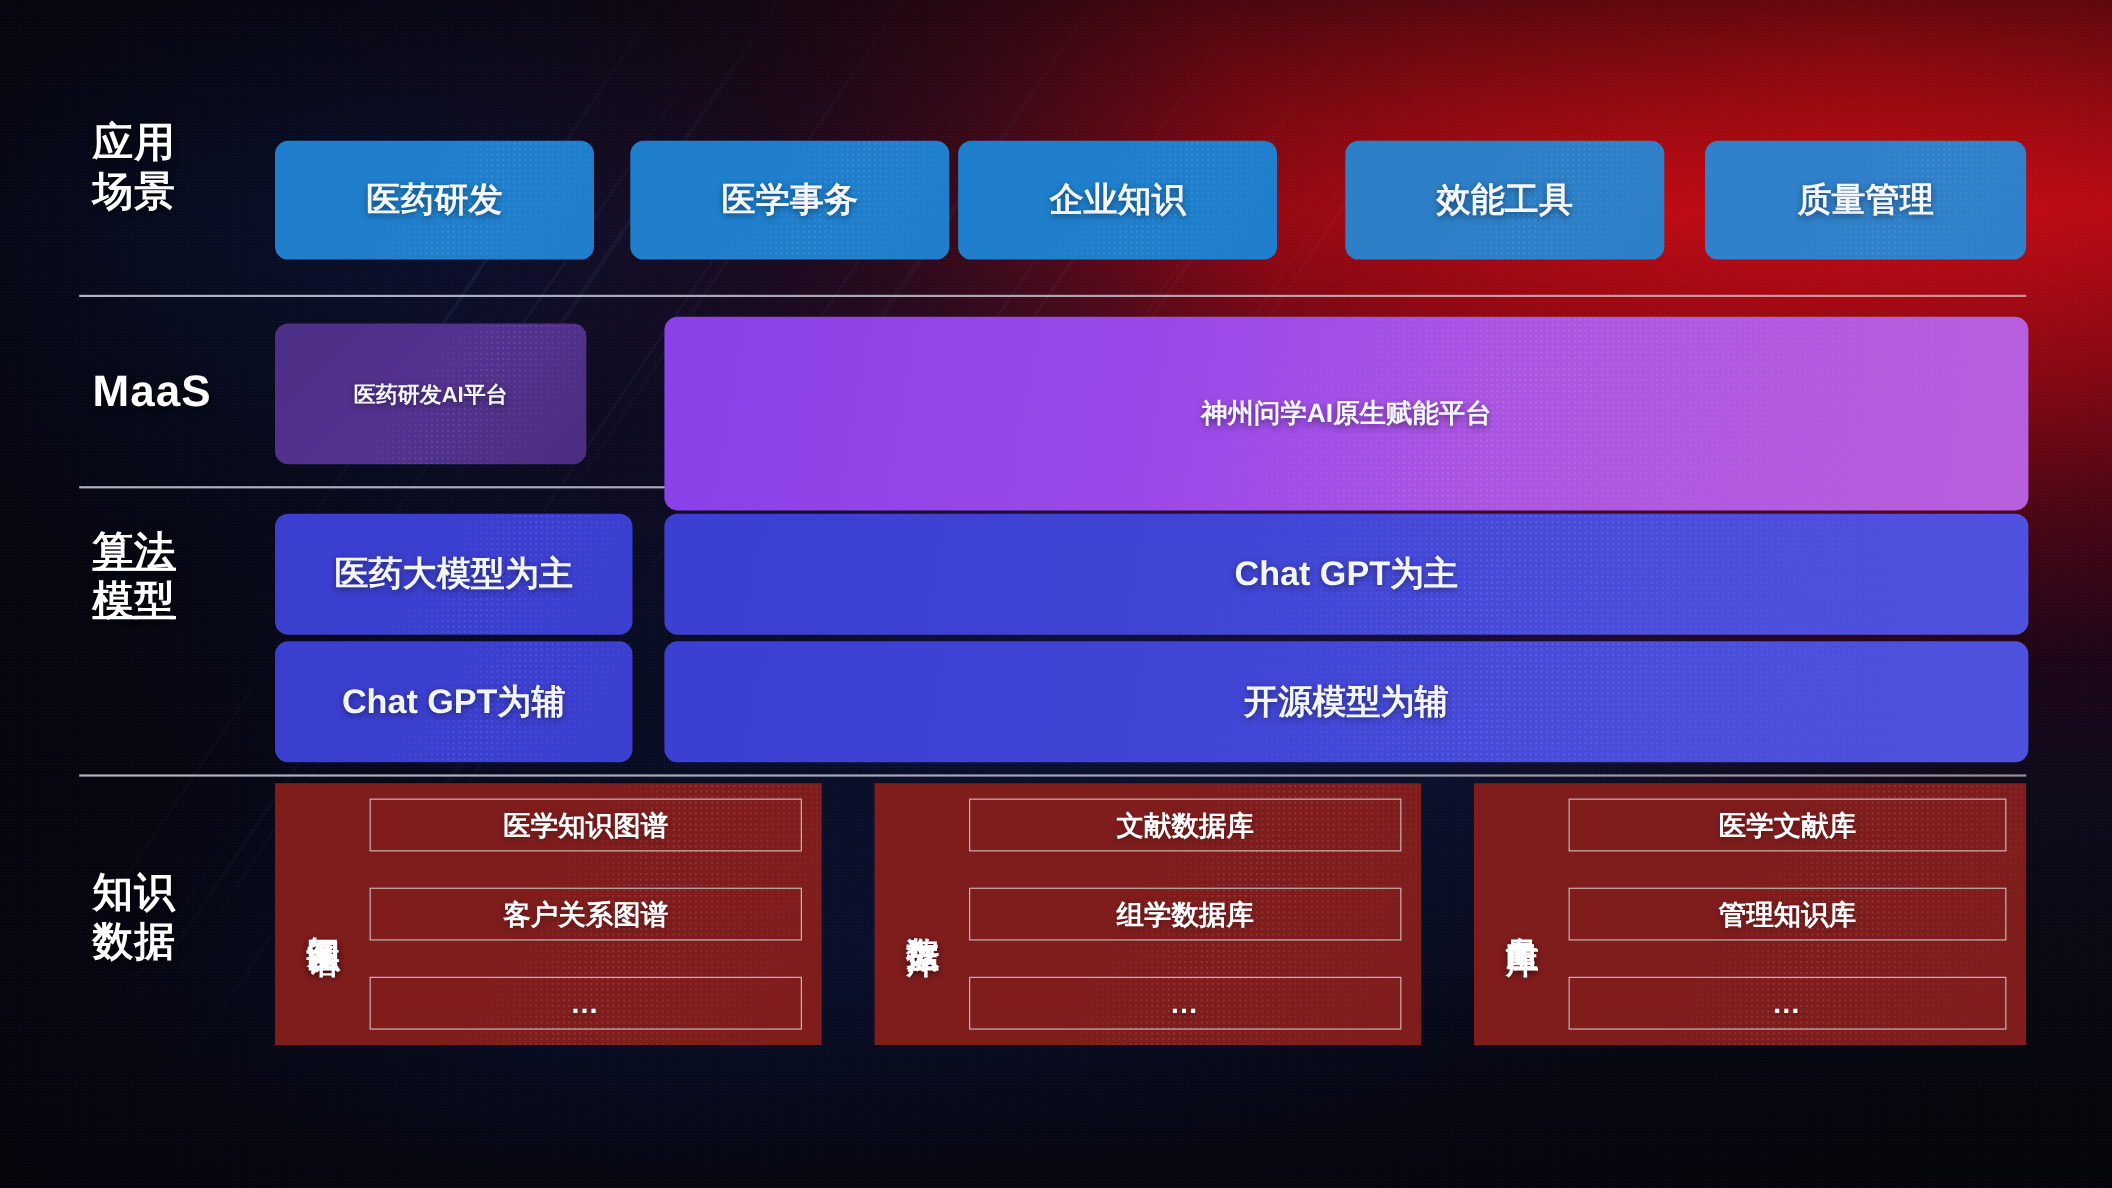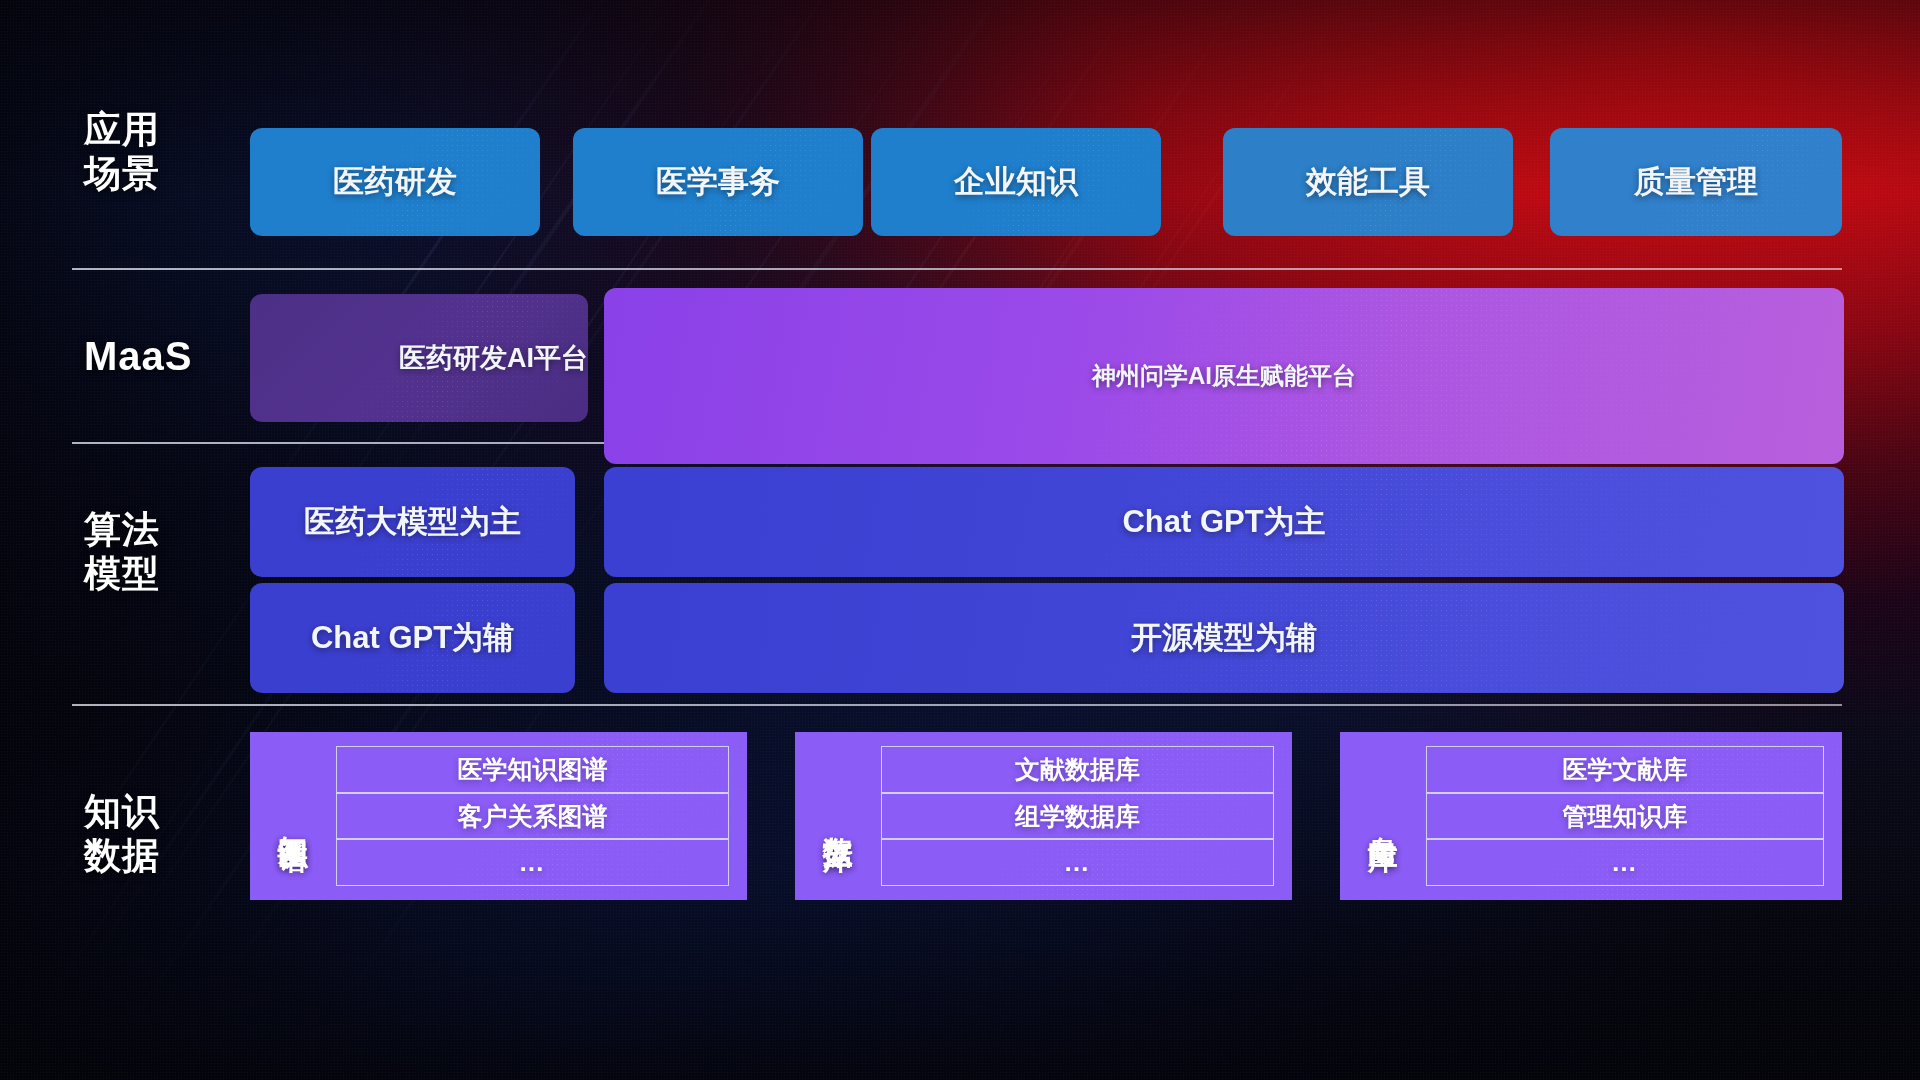--- a/index.html
+++ b/index.html
@@ -70,7 +70,7 @@
   
   .app-box{height:108px;top:128px;font-size:31px;background:#1f7fcd;}
   
-  .maas-left{left:250px;top:294px;width:338px;height:128px;background:linear-gradient(135deg,#4c2f86 0%,#53328f 50%,#4a2d82 100%);font-size:27px;justify-content:flex-end;}
+  .maas-left{left:250px;top:294px;width:283px;height:128px;background:linear-gradient(135deg,#4c2f86 0%,#53328f 50%,#4a2d82 100%);font-size:20px;}
   .maas-right{left:604px;top:288px;width:1240px;height:176px;
     background:linear-gradient(100deg,#8a41e8 0%,#9b4ae9 38%,#ab55e2 62%,#b85fdd 100%);font-size:24px;}
   

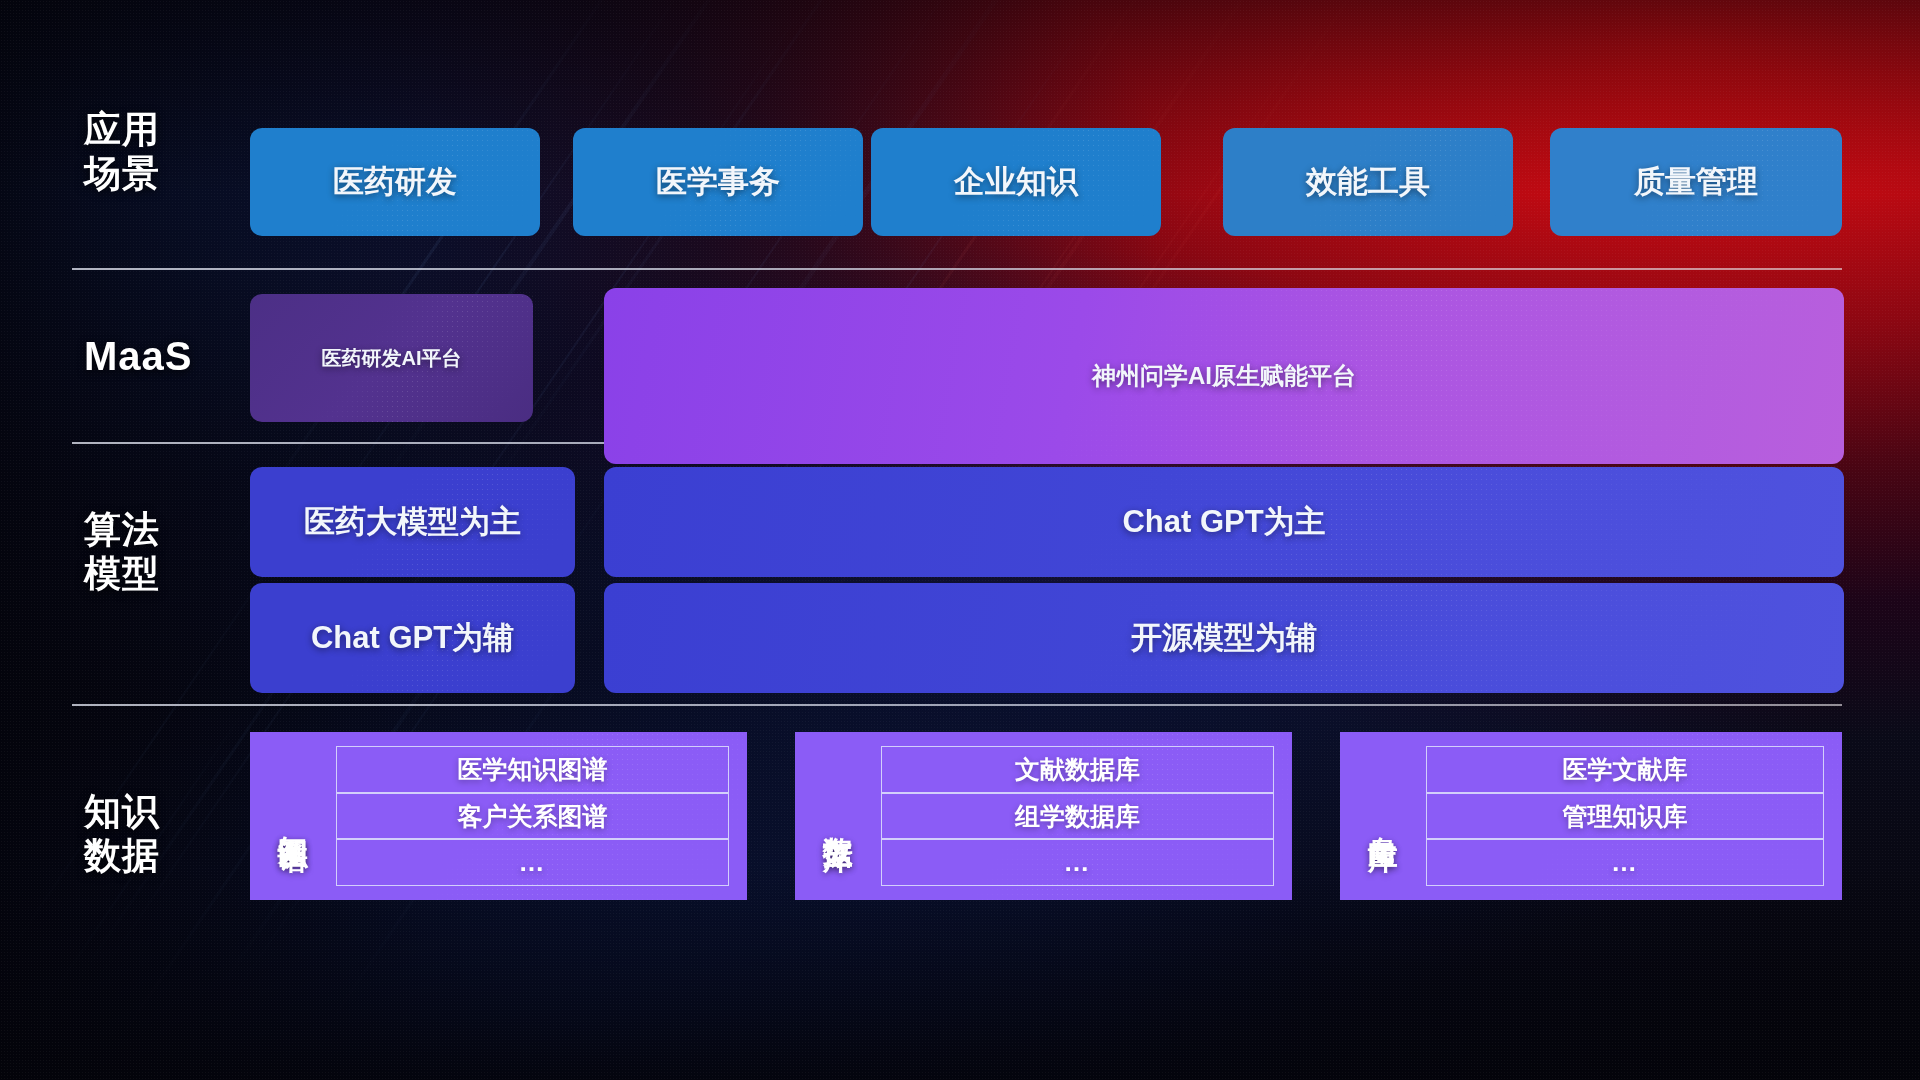--- a/index.html
+++ b/index.html
@@ -148,7 +148,7 @@
       <div>MaaS</div>
     </div>
 
-    <div class="row-label cjk" style="top:508px;">
+    <div class="row-label cjk" style="top:480px;text-decoration:underline;">
       <div>算法</div>
       <div>模型</div>
     </div>

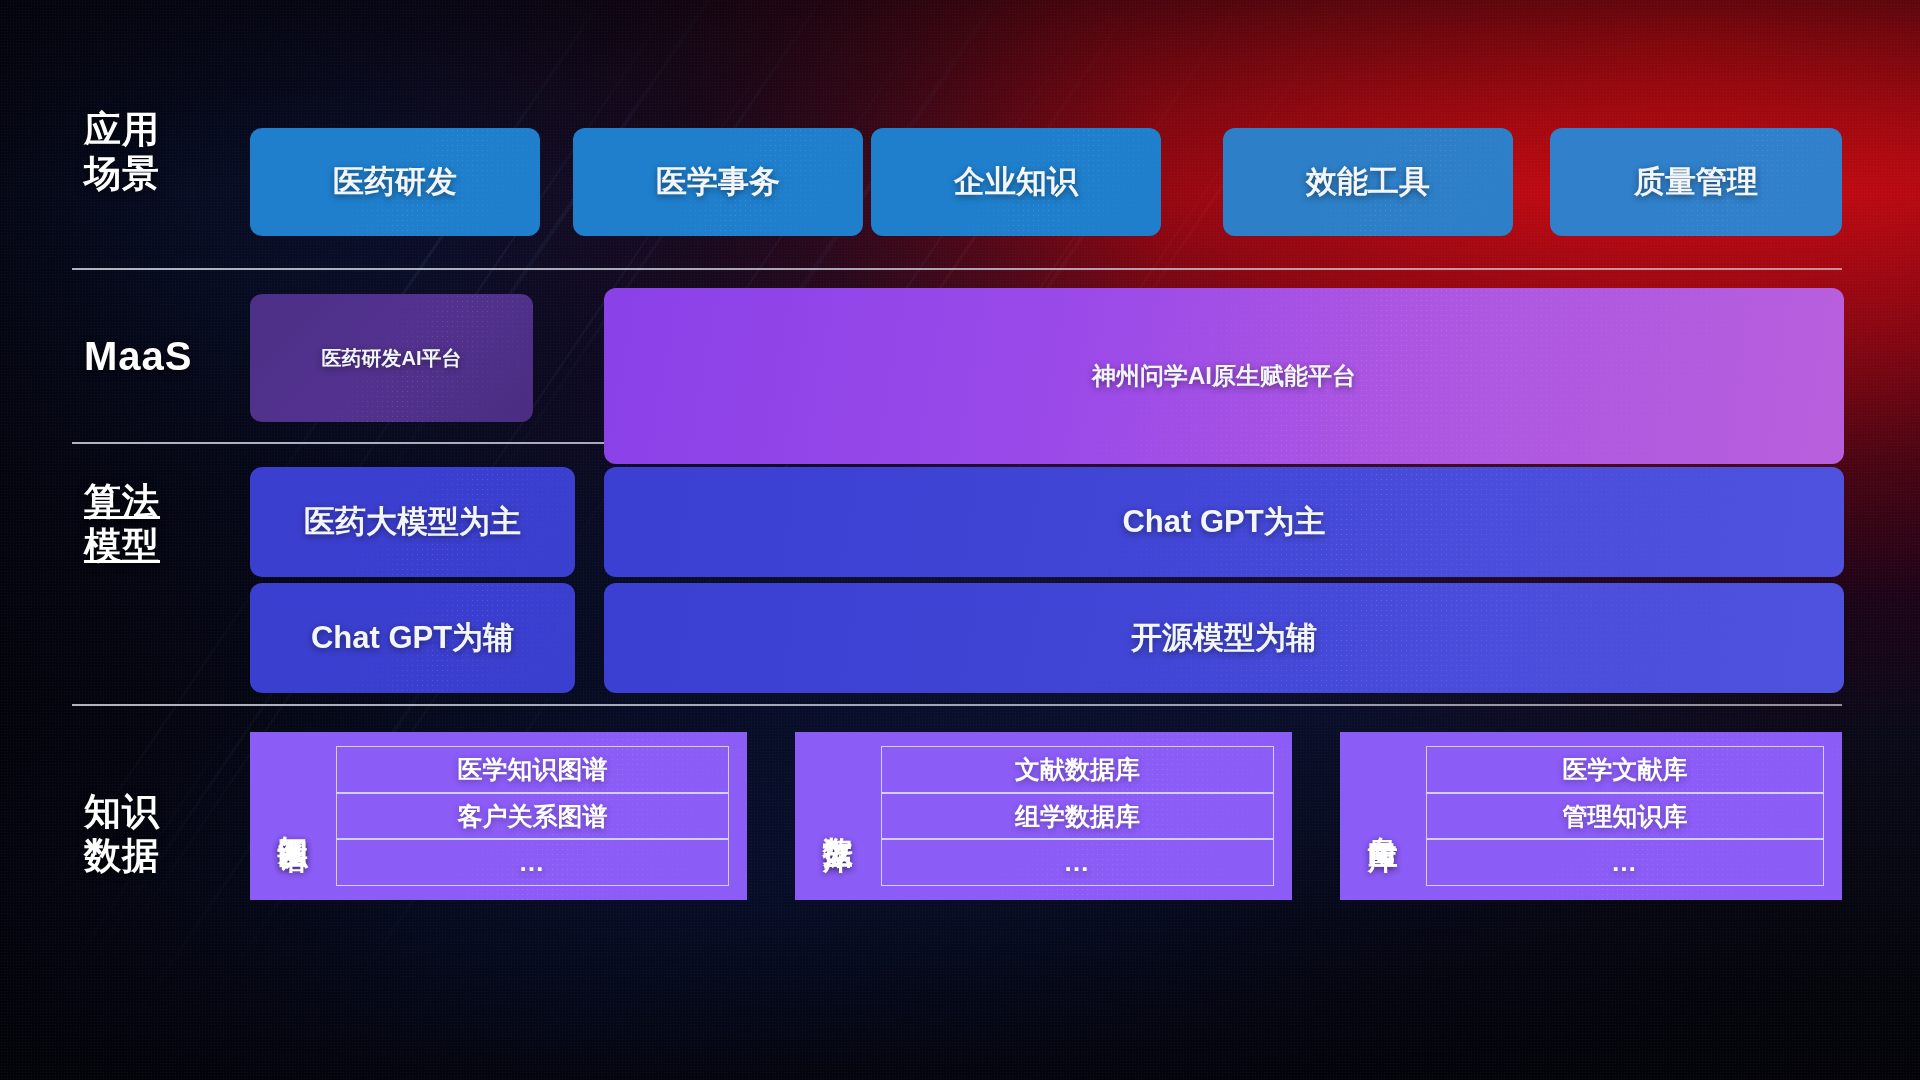--- a/index.html
+++ b/index.html
@@ -79,7 +79,7 @@
     background:linear-gradient(100deg,#3b3fd2 0%,#4146d6 45%,#4a4ddb 70%,#4f52de 100%);font-size:31px;}
 
   
-  .kpanel{position:absolute;top:732px;height:168px;background:#8b5cf6;display:flex;align-items:center;box-sizing:border-box;padding:14px 18px 14px 16px;}
+  .kpanel{position:absolute;top:712px;height:238px;background:#7f1d1d;display:flex;align-items:center;box-sizing:border-box;padding:14px 18px 14px 16px;}
   .kpanel .kpattern{position:absolute;inset:0;opacity:.18;pointer-events:none;
     background-image:radial-gradient(rgba(255,255,255,.75) 0.6px, transparent 0.7px);
     background-size:5px 5px;

